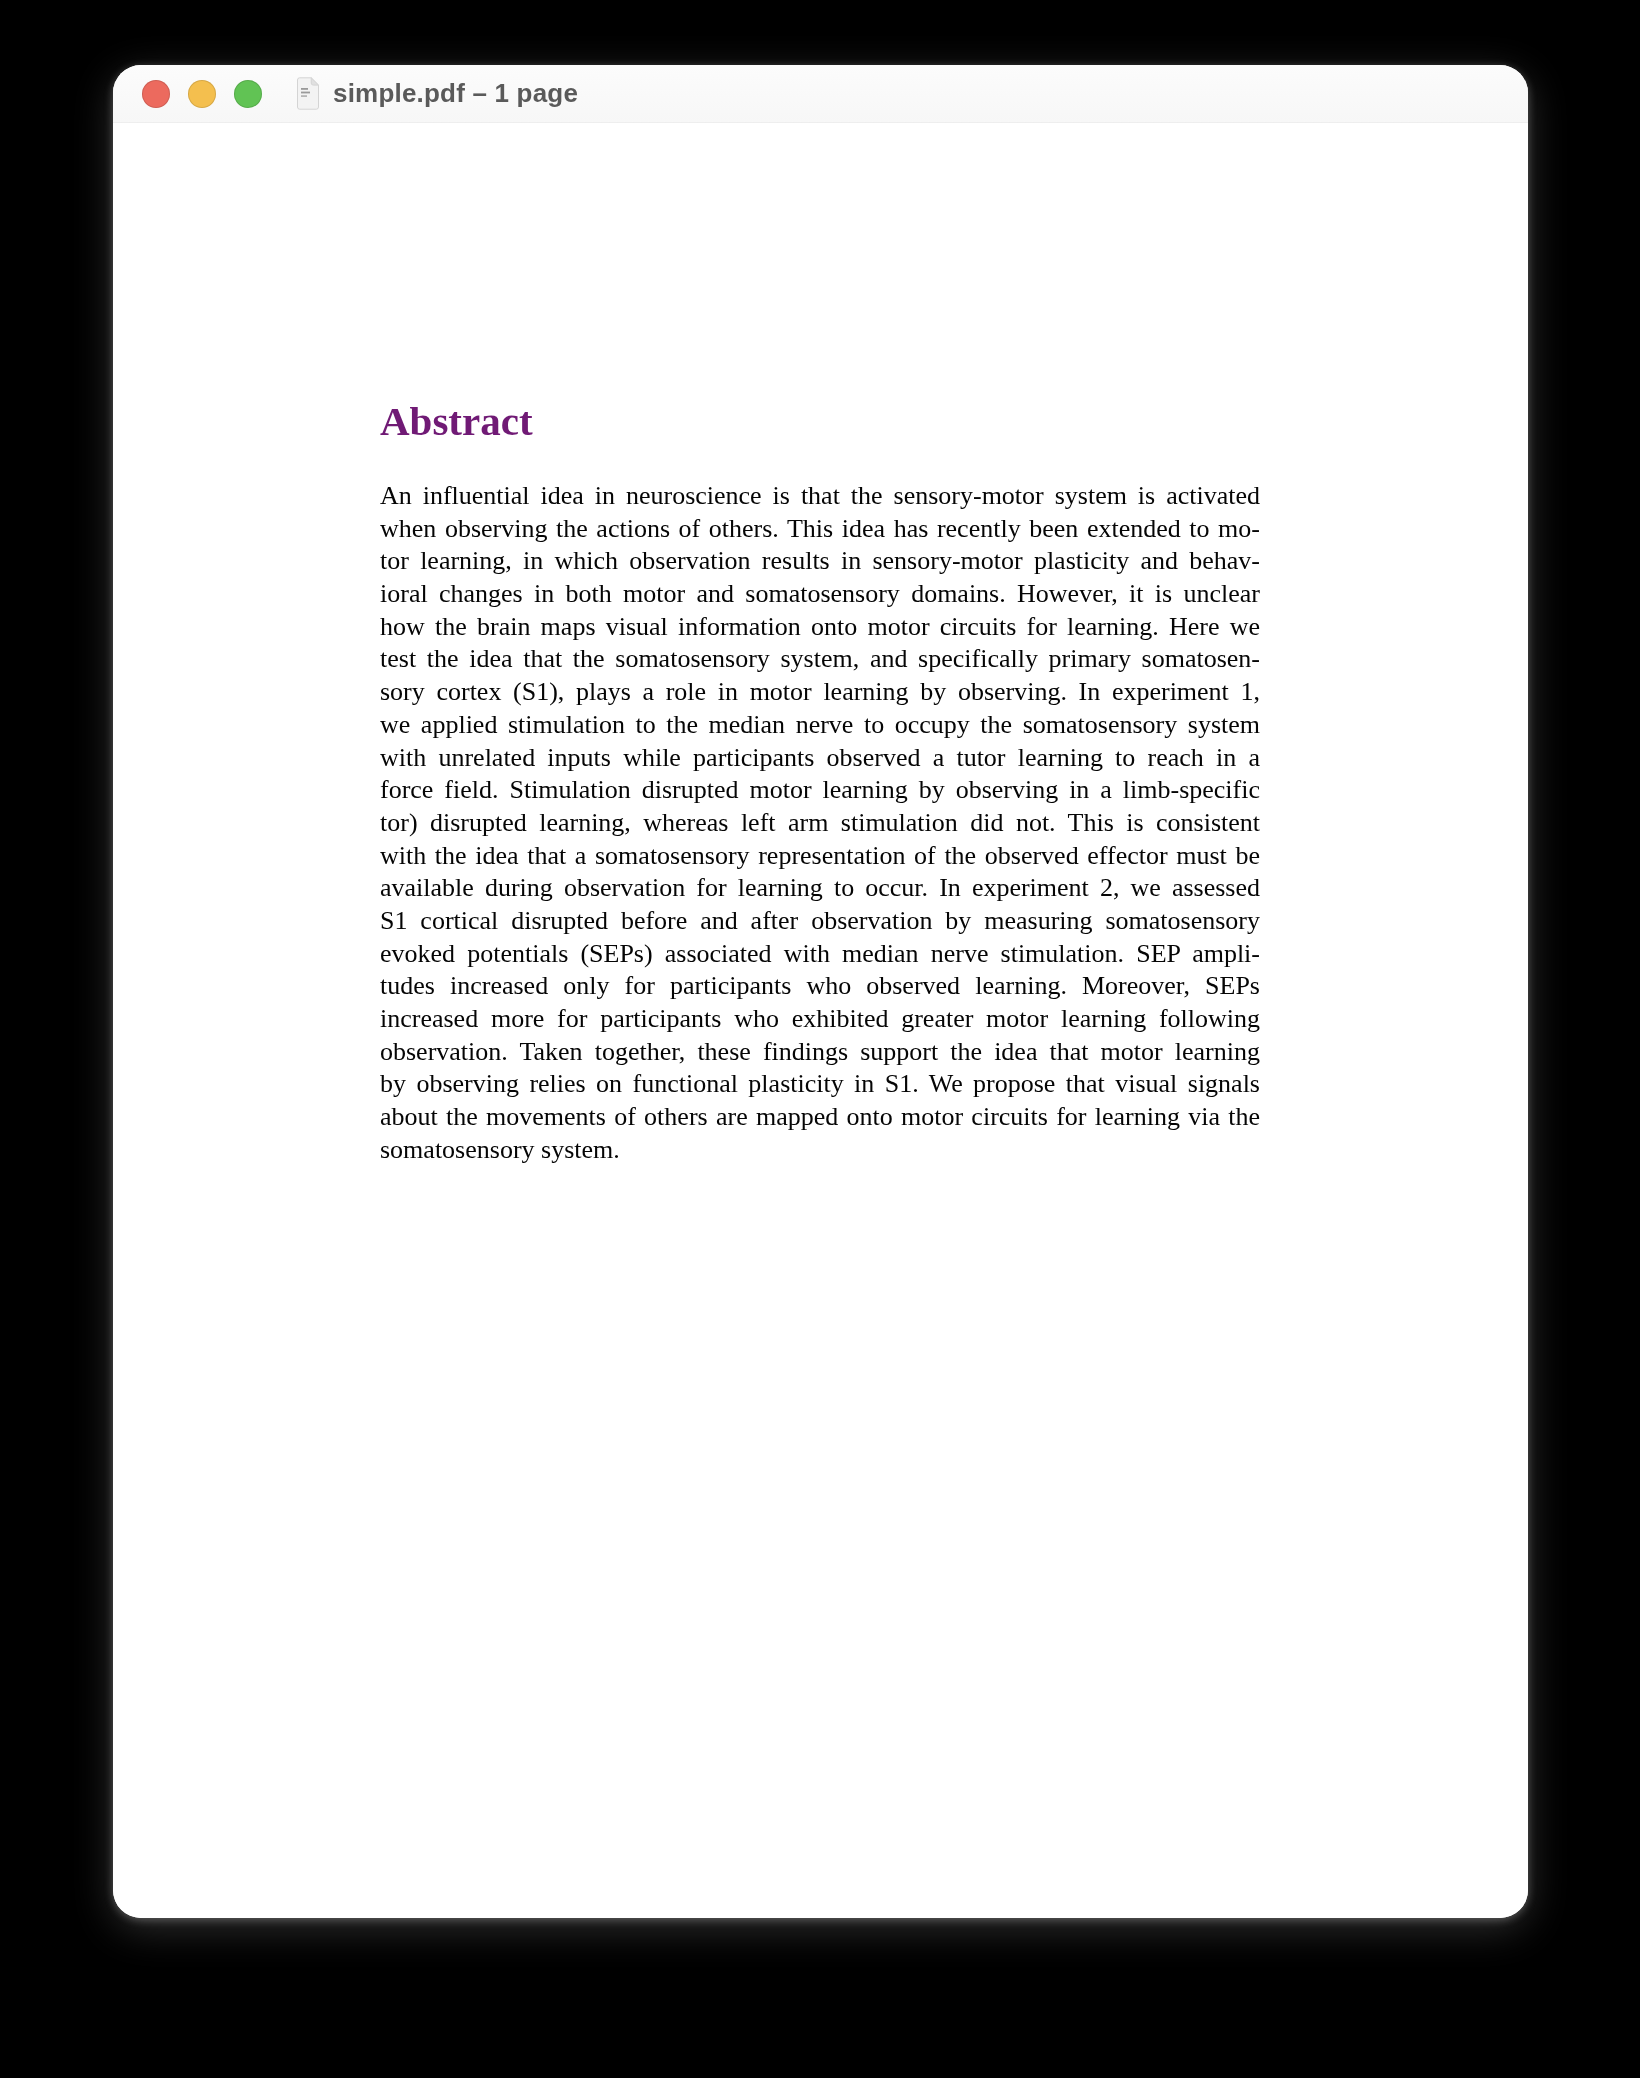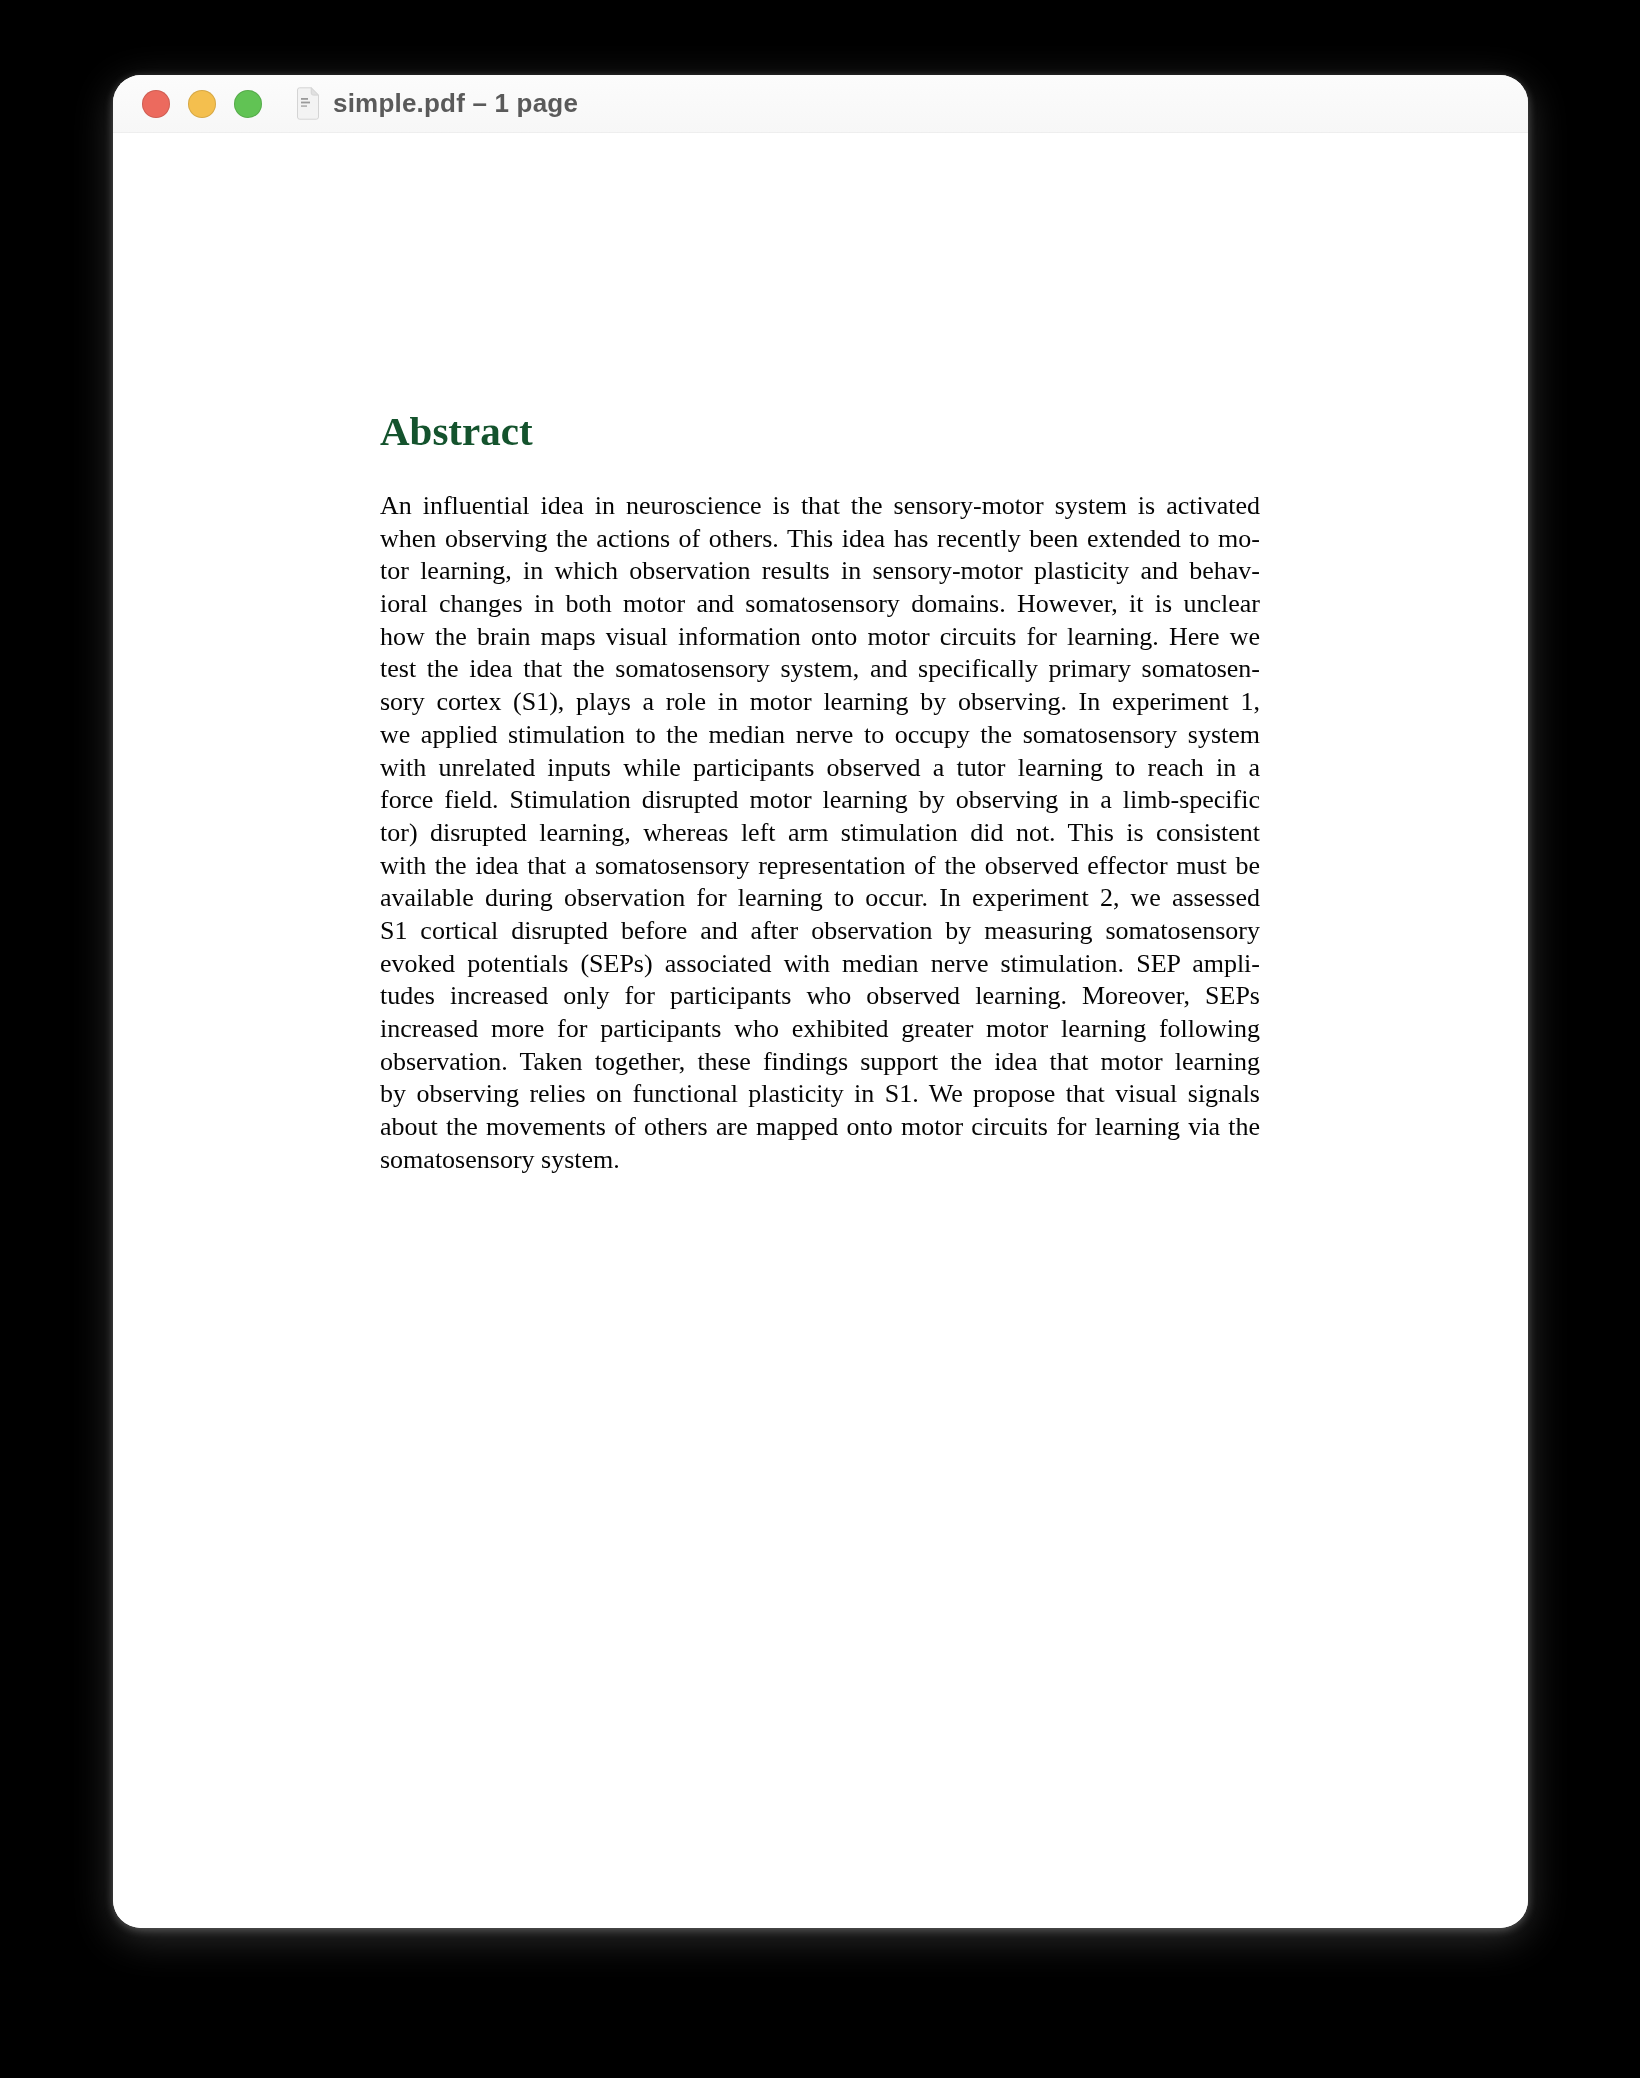--- a/index.html
+++ b/index.html
@@ -20,7 +20,7 @@
   .window {
     position: absolute;
     left: 113px;
-    top: 75px;
+    top: 65px;
     width: 1415px;
     height: 1853px;
     background: #ffffff;

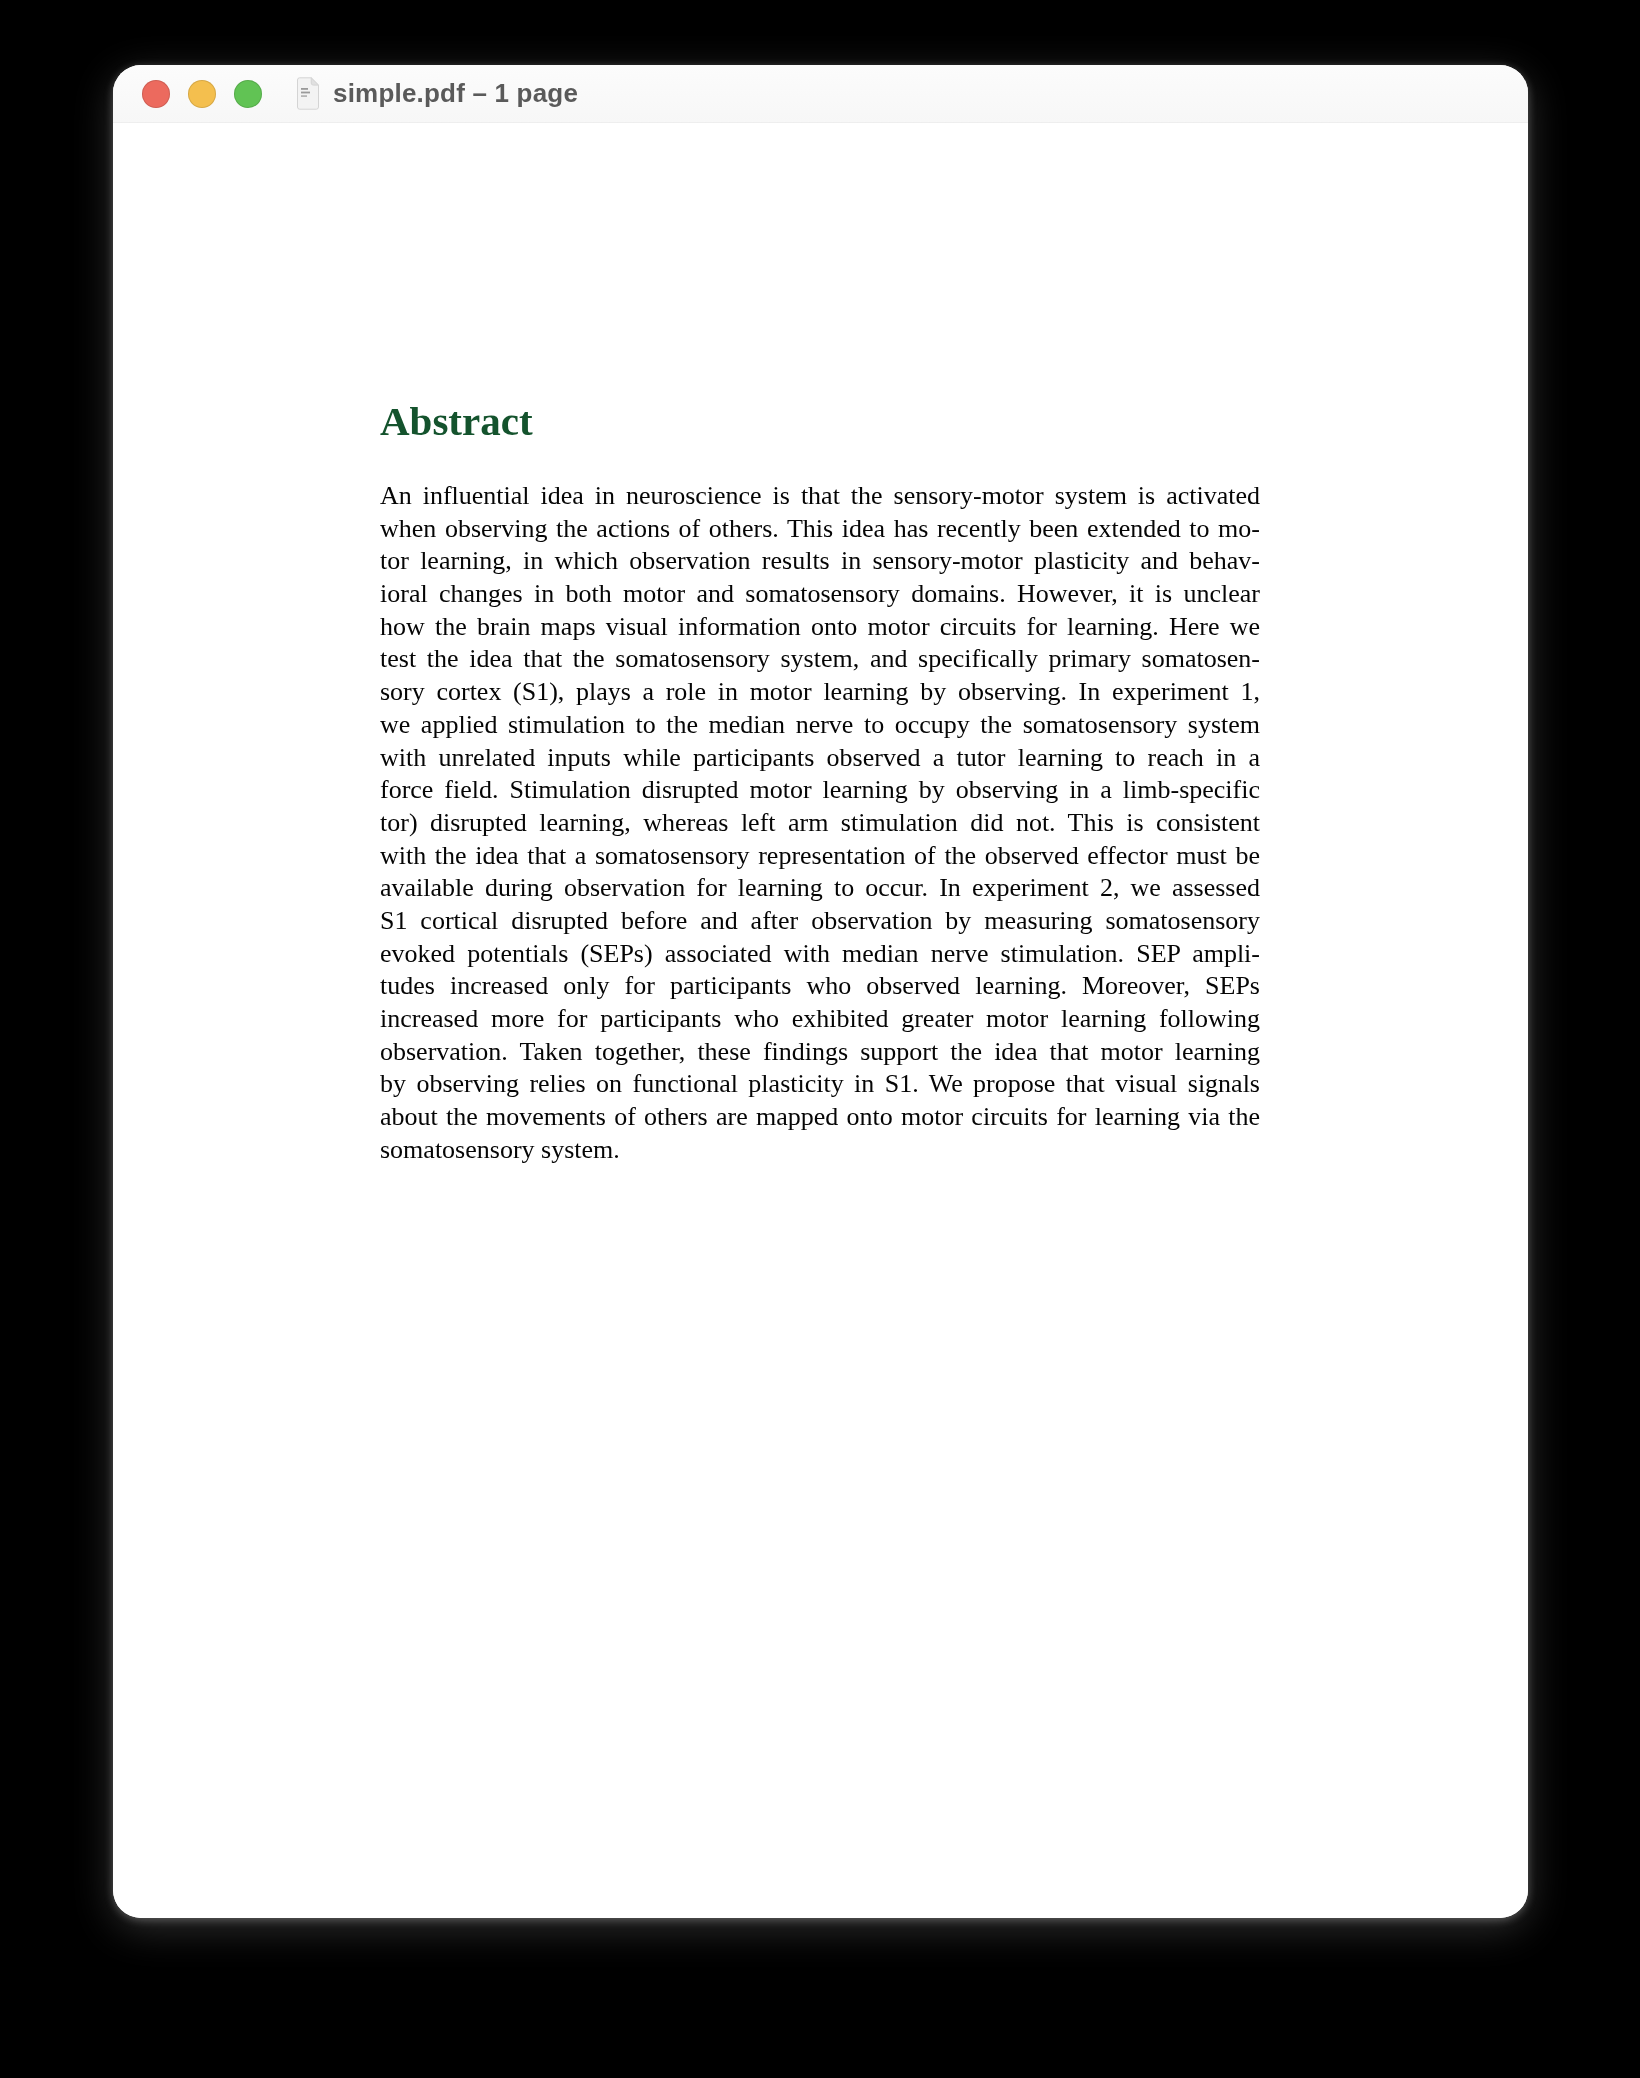--- a/index.html
+++ b/index.html
@@ -81,7 +81,7 @@
     font-size: 41px;
     font-weight: bold;
     line-height: 1;
-    color: #14532d;
+    color: #701a75;
     margin: 0 0 38px 0;
   }
   .abstract-body {

